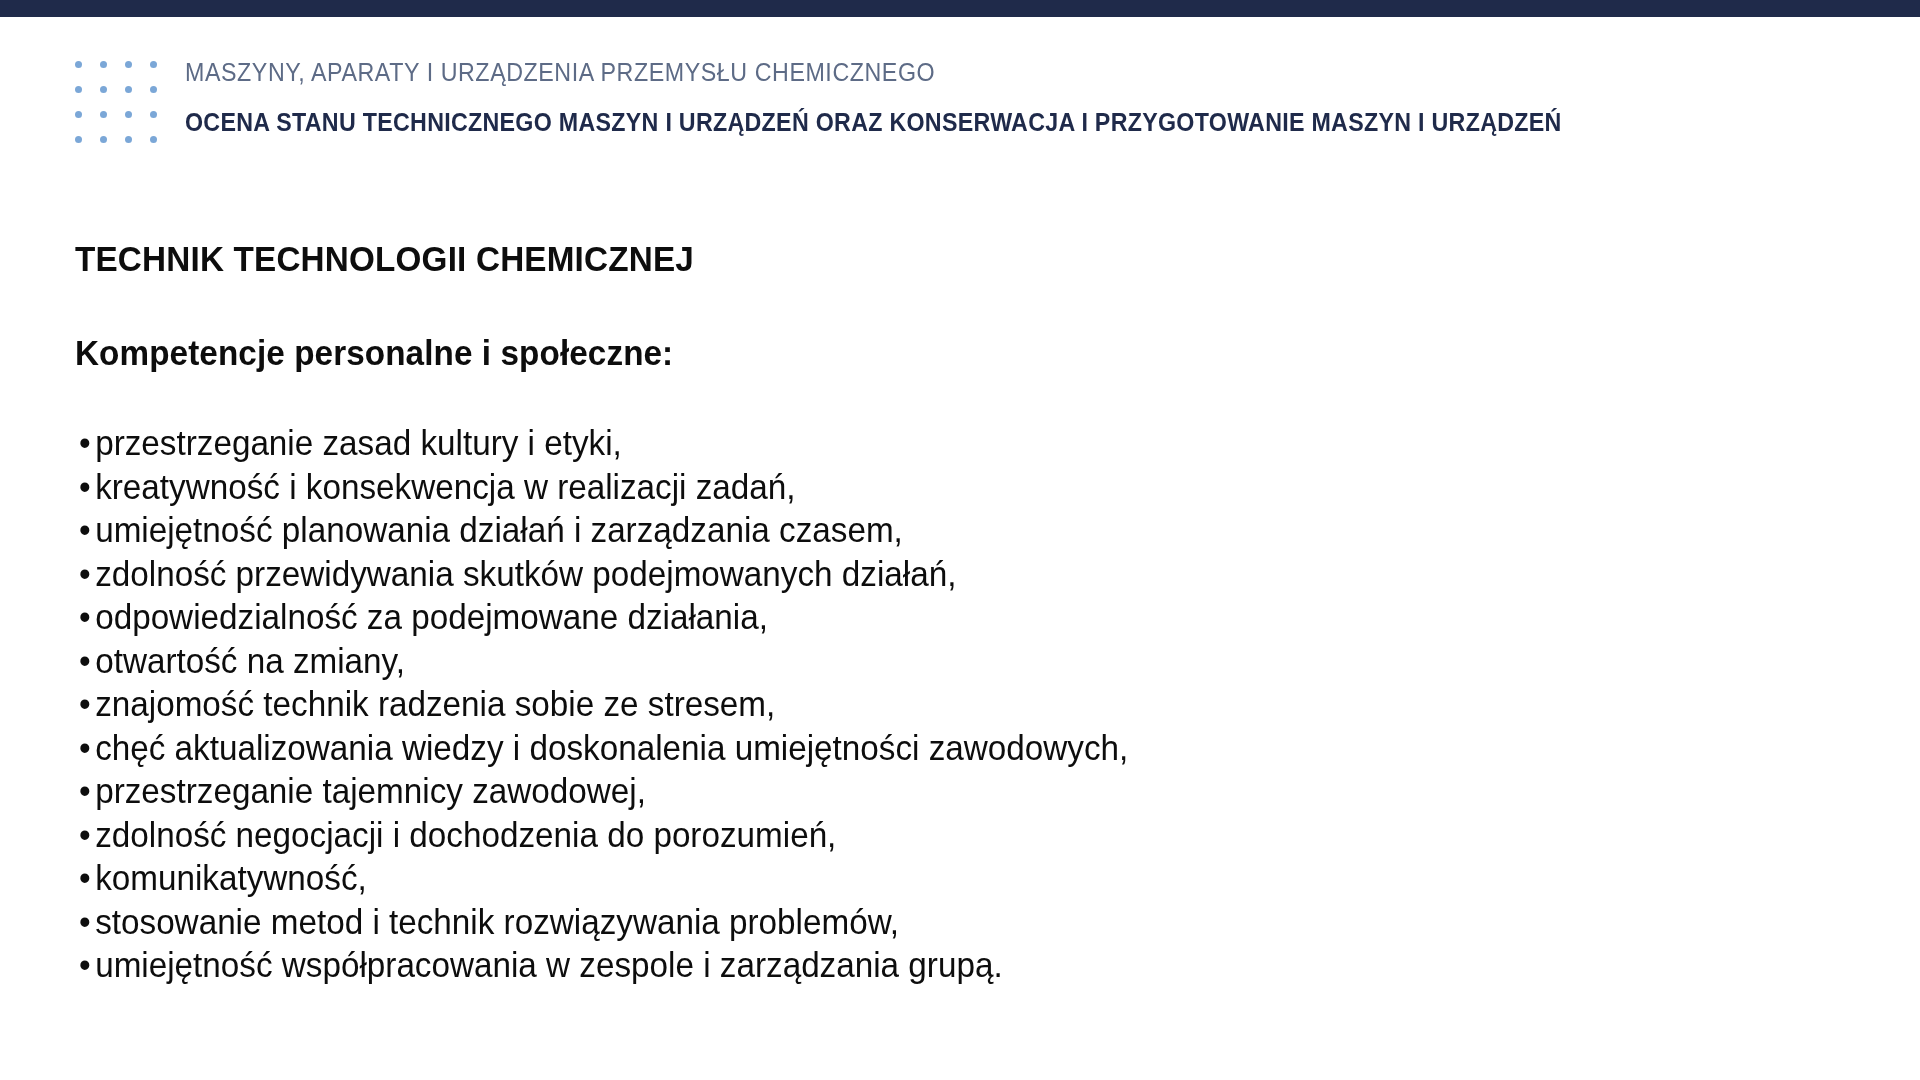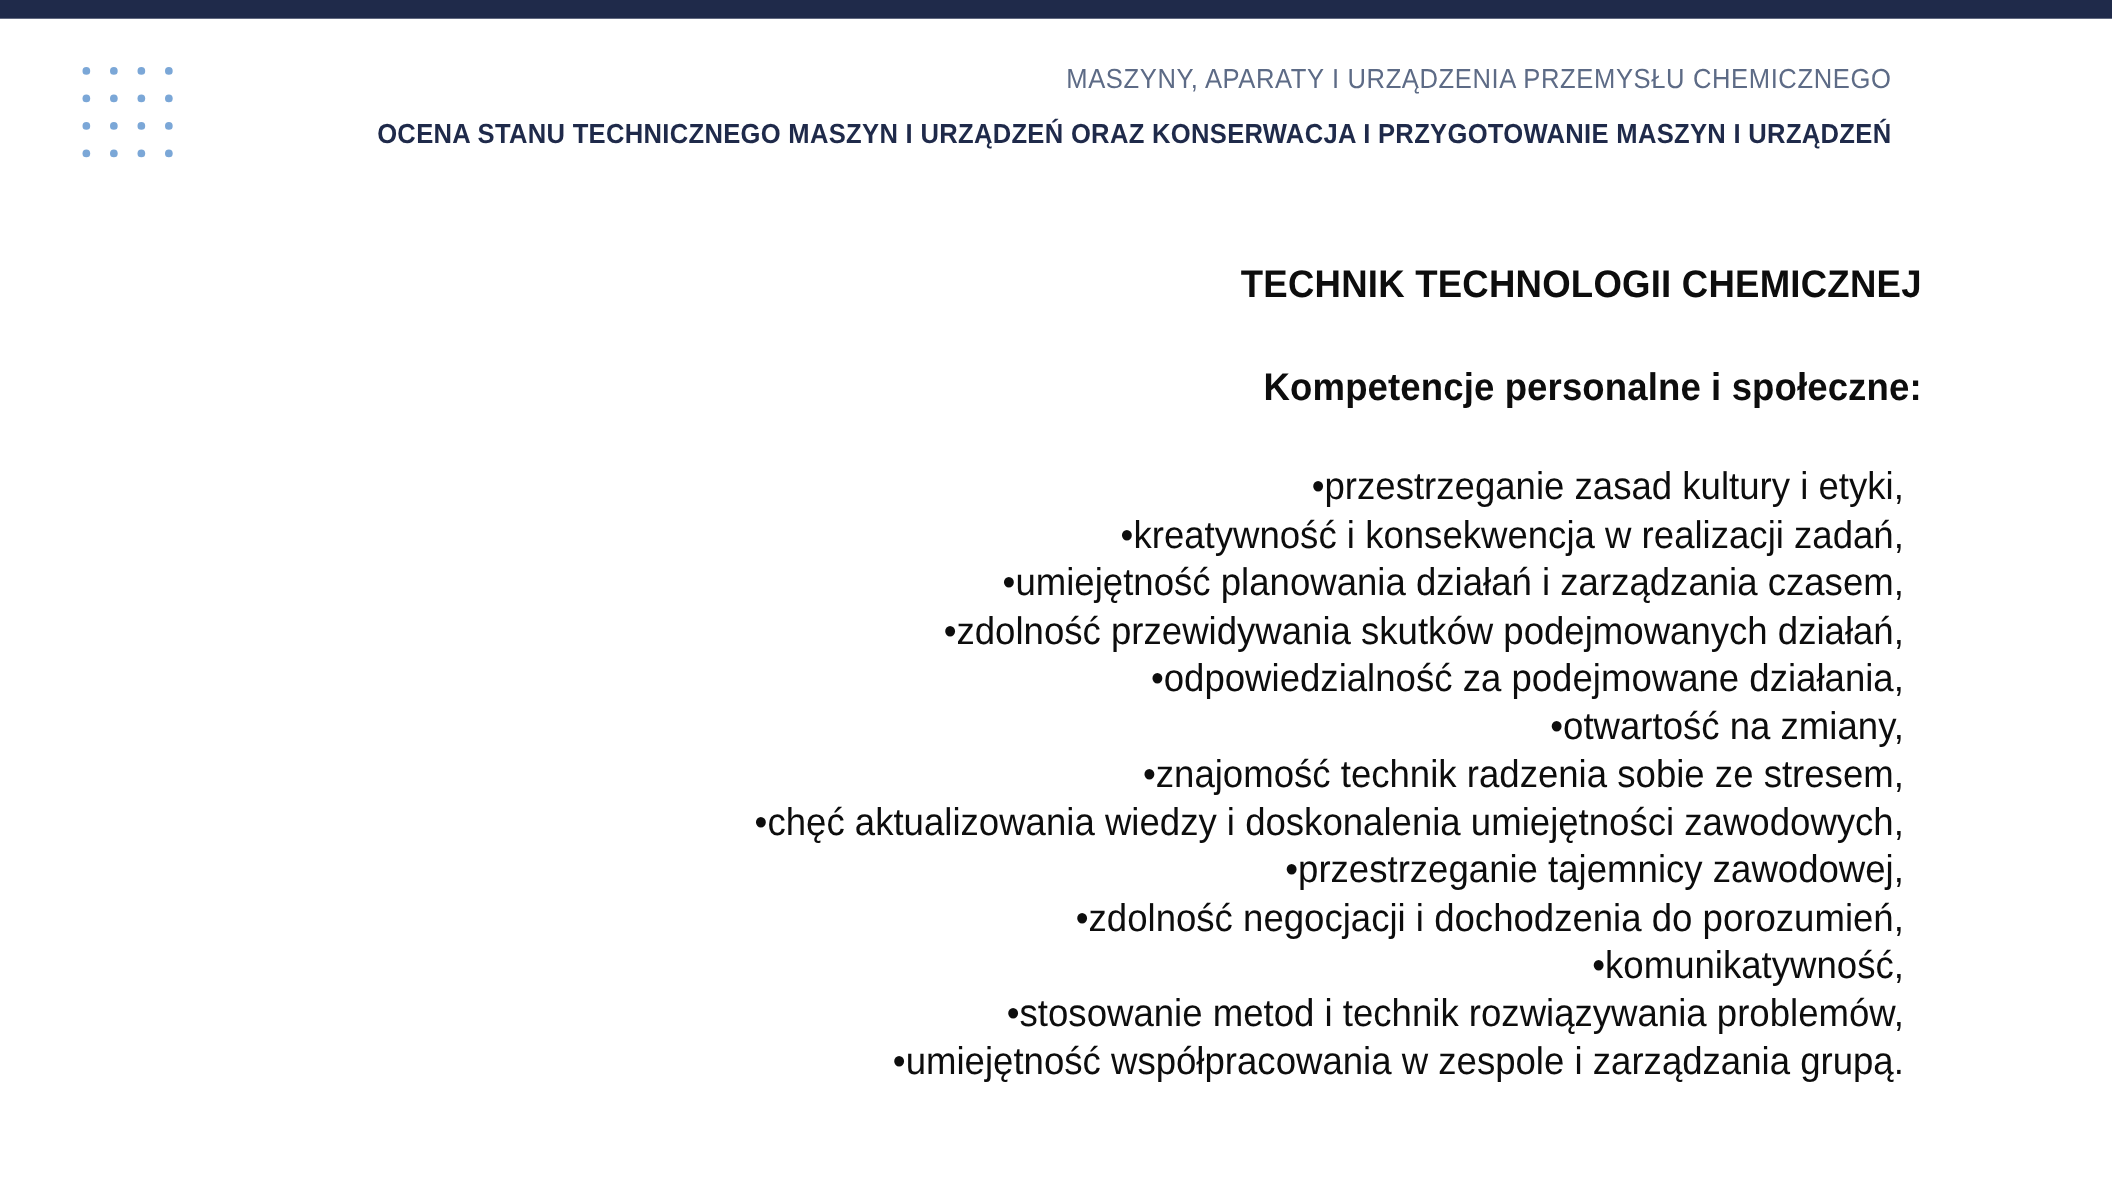--- a/index.html
+++ b/index.html
@@ -34,7 +34,6 @@
     left: 0;
     width: 1920px;
     height: 803px;
-    text-align: right;
   }
 
   

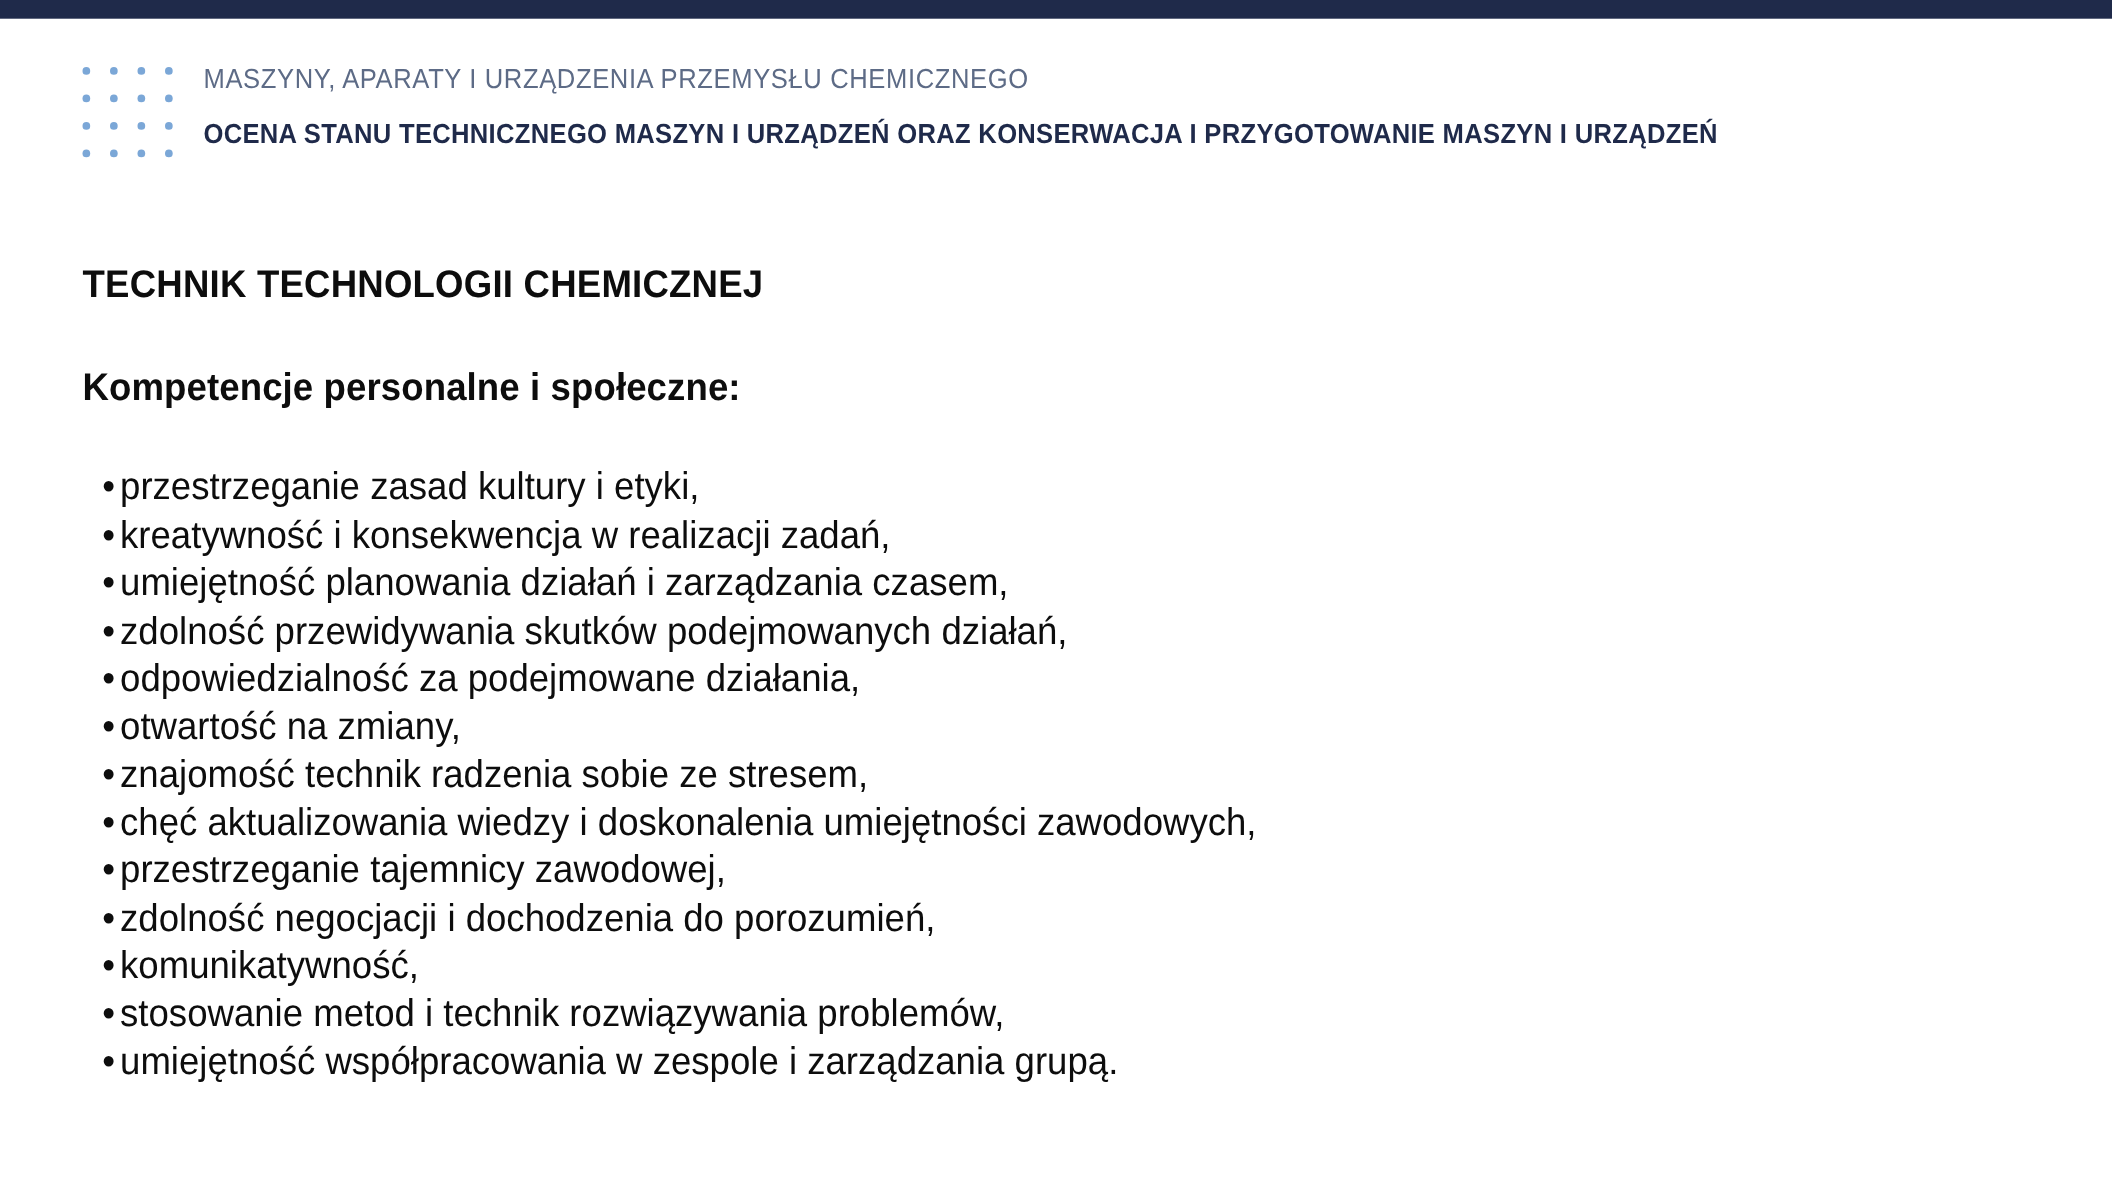--- a/index.html
+++ b/index.html
@@ -120,7 +120,7 @@
   }
   .bullet-list {
     list-style: none;
-    margin: 18px;
+    margin: 4px;
     padding: 0;
     margin-top: 47px;
   }

